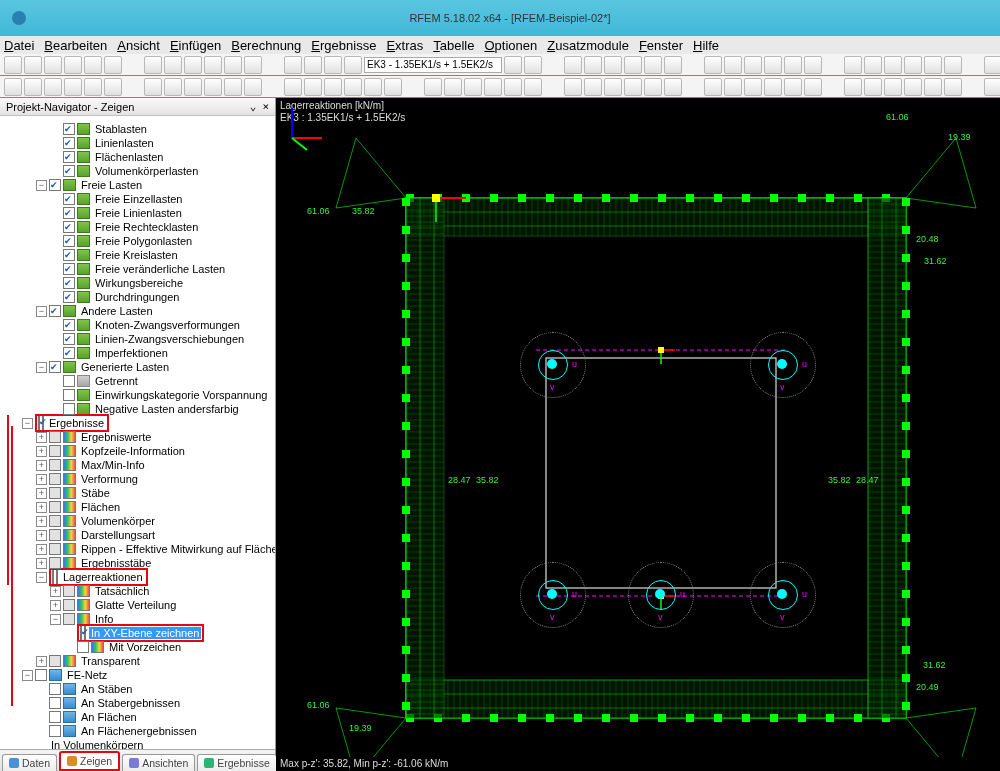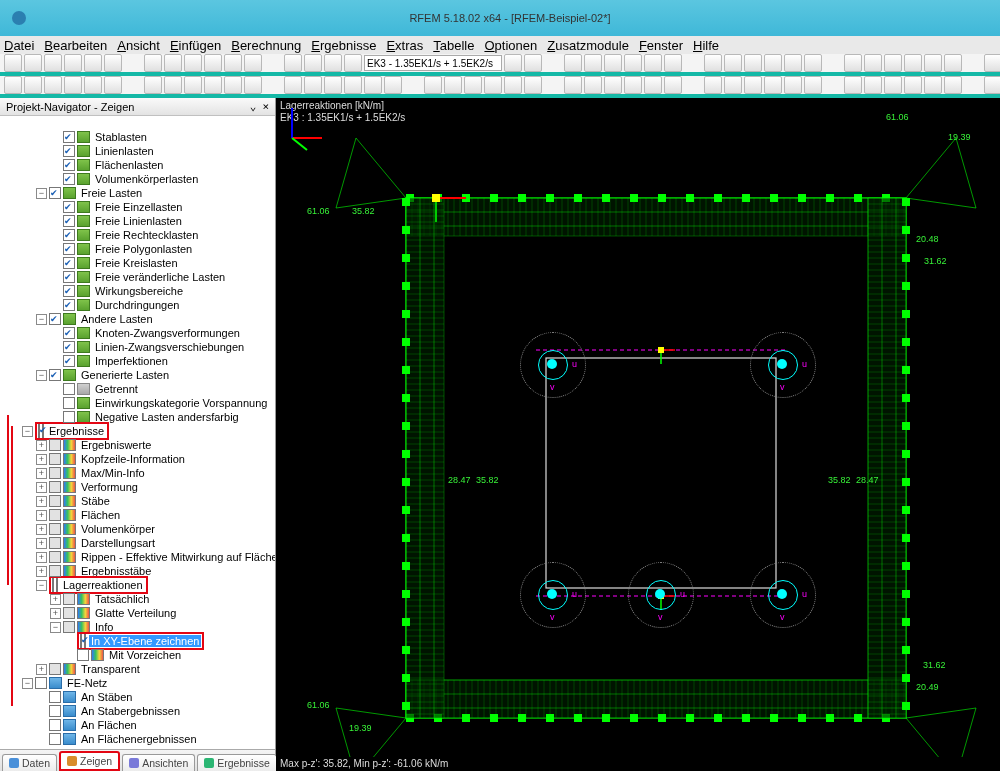--- a/index.html
+++ b/index.html
@@ -10,7 +10,7 @@
 .menubar { height:18px; background:#e9e9e9; display:flex; align-items:center; padding:0 4px; font-size:13px; }
 .menubar span { margin-right:10px; cursor:default; }
 .menubar span u { text-decoration:underline; }
-.toolbar { height:22px; background:#f4f4f4; border-bottom:4px solid #14b8a6; display:flex; align-items:center; padding:0 4px; gap:2px; overflow:hidden; }
+.toolbar { height:22px; background:#f4f4f4; border-bottom:1px solid #14b8a6; display:flex; align-items:center; padding:0 4px; gap:2px; overflow:hidden; }
 .tbtn { width:18px; height:18px; background:linear-gradient(#fff,#e0e0e0); border:1px solid #b8b8b8; border-radius:2px; flex:0 0 18px; }
 .tbtn.sep { width:4px; border:none; background:none; }
 .combobox { font-size:10px; border:1px solid #aaa; height:16px; padding:0 2px; background:#fff; }

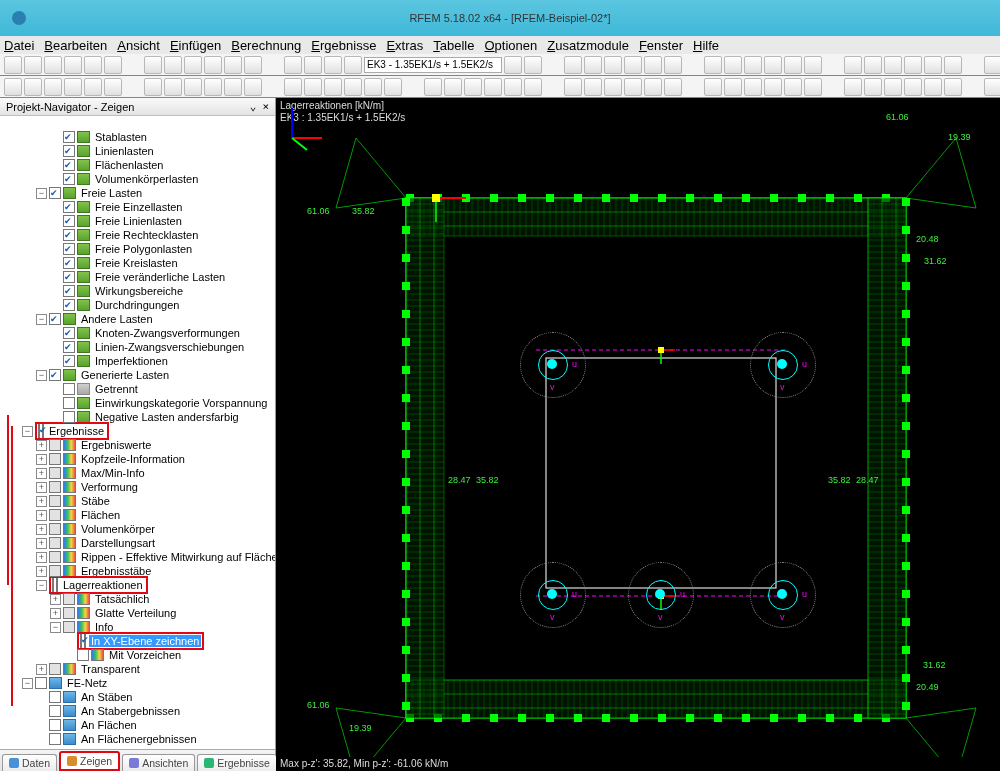--- a/index.html
+++ b/index.html
@@ -18,7 +18,7 @@
 .nav { width:276px; background:#fff; border-right:1px solid #999; display:flex; flex-direction:column; }
 .nav-title { height:18px; background:linear-gradient(#fafafa,#e3e3e3); border-bottom:1px solid #c0c0c0; padding:2px 6px; font-size:11px; display:flex; align-items:center; justify-content:space-between;}
 .nav-title .x { font-family:monospace; cursor:default; }
-.tree { flex:1; overflow-y:auto; overflow-x:hidden; padding:14px 0 2px 2px; font-size:11px; line-height:14px; position:relative;}
+.tree { flex:1; overflow-y:auto; overflow-x:hidden; padding:6px 0 2px 2px; font-size:11px; line-height:14px; position:relative;}
 .tree-row { display:flex; align-items:center; height:14px; white-space:nowrap; }
 .exp { width:11px; height:11px; border:1px solid #8a8a8a; background:#fff; font-size:9px; line-height:9px; text-align:center; margin-right:2px; color:#555; flex:0 0 11px; cursor:default;}
 .exp.e::before{content:"+";}

